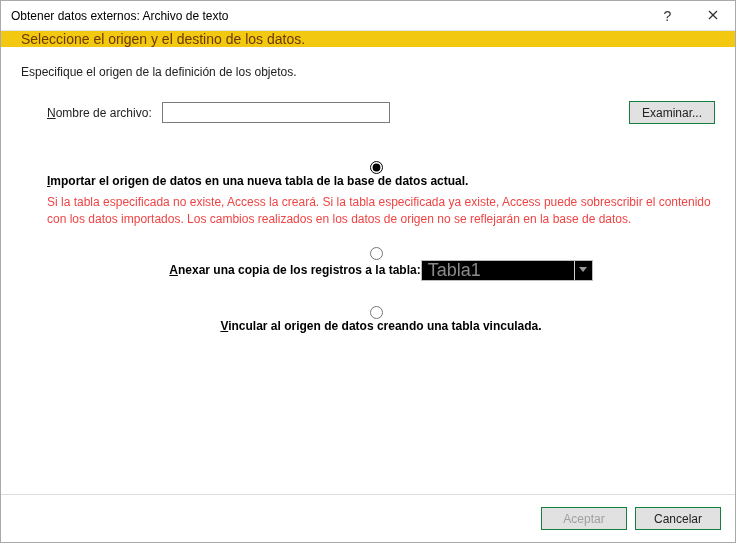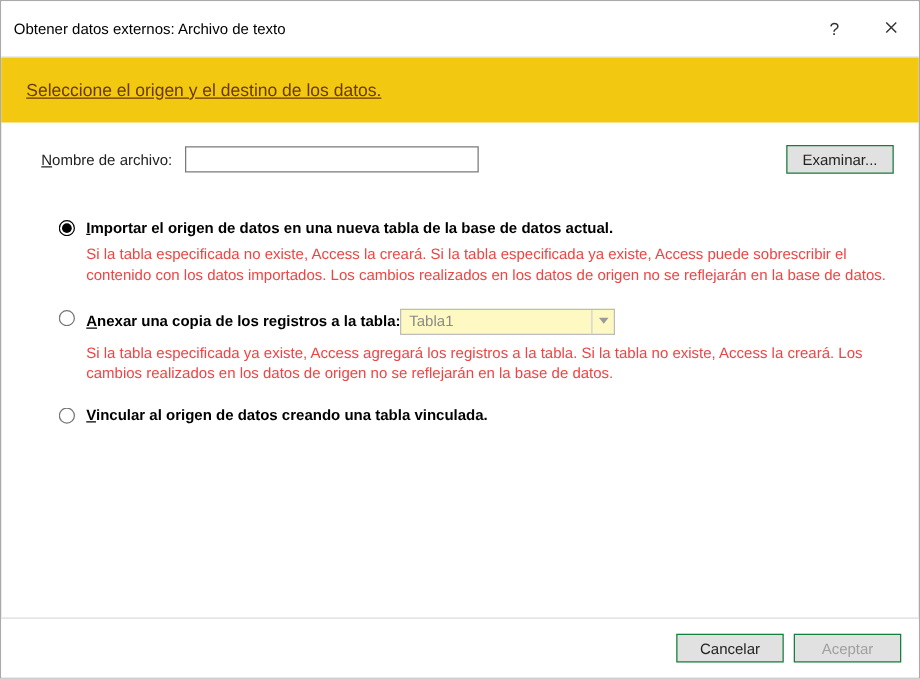--- a/index.html
+++ b/index.html
@@ -19,7 +19,7 @@
     flex-direction: column;
   }
   .titlebar {
-    height: 45px;
+    height: 30px;
     background: #fff;
     display: flex;
     align-items: center;

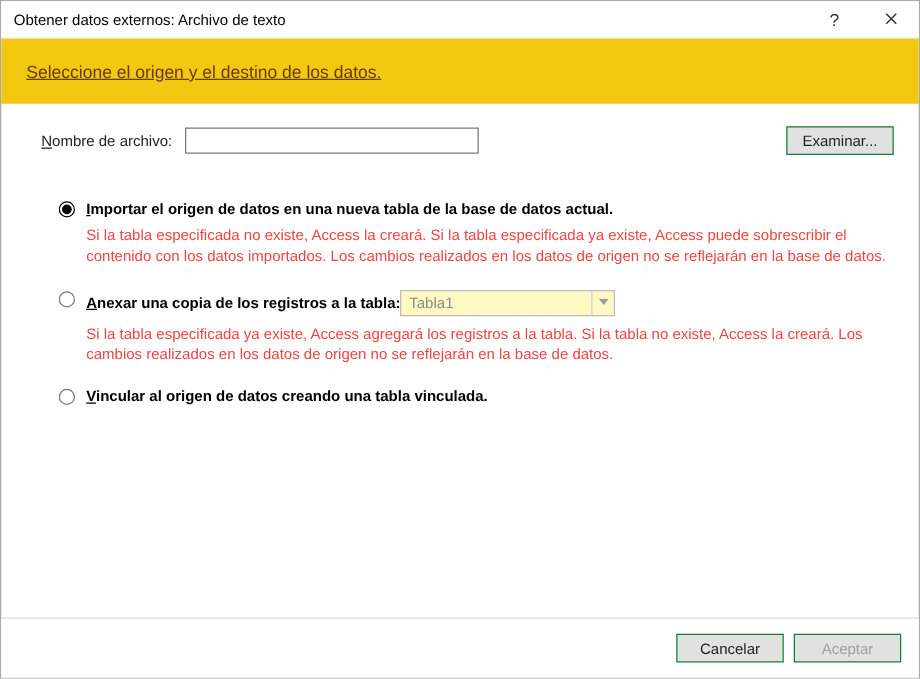--- a/index.html
+++ b/index.html
@@ -42,10 +42,9 @@
   }
   .banner {
     background: #f2c811;
-    padding: 18px 20px;
+    padding: 0 20px;
     color: #6a3900;
     font-size: 14px;
-    text-decoration: underline;
   }
   .content {
     flex: 1;

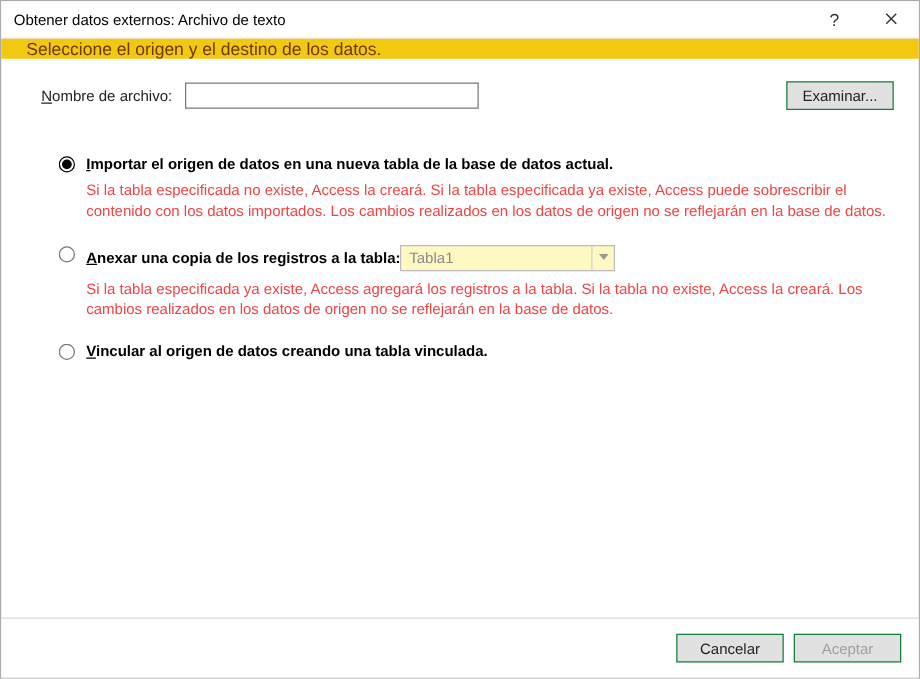--- a/index.html
+++ b/index.html
@@ -191,6 +191,7 @@
 
   <div class="content">
 
+    <div class="section-text">Especifique el origen de la definición de los objetos.</div>
 
     <div class="file-row">
       <label><span class="ul">N</span><span>ombre de archivo:</span></label>

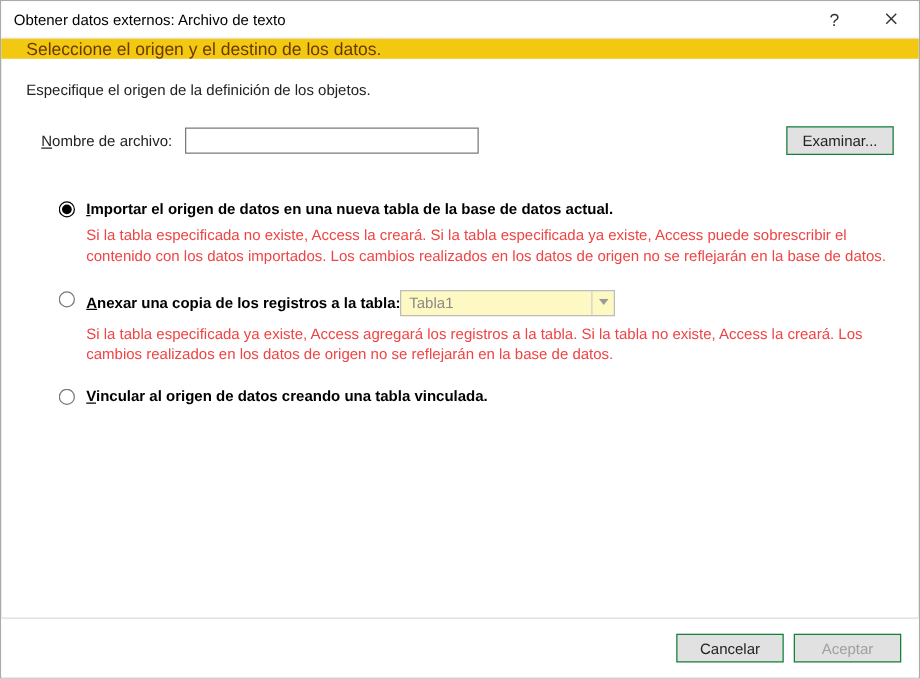--- a/index.html
+++ b/index.html
@@ -60,7 +60,7 @@
     display: flex;
     align-items: center;
     gap: 10px;
-    margin-left: 12px;
+    margin-left: 26px;
     margin-bottom: 36px;
   }
   .file-row label {

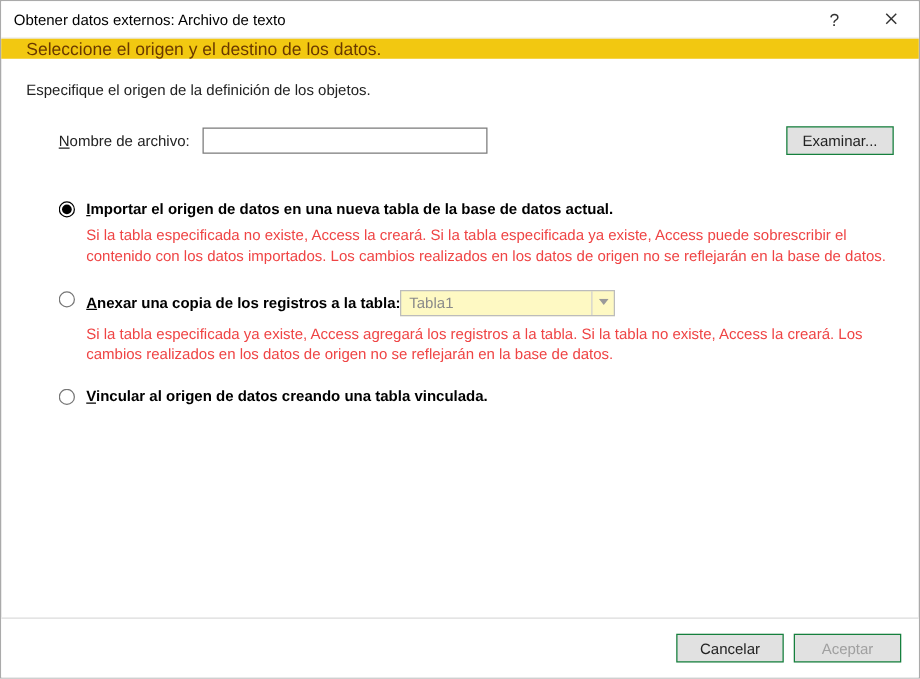--- a/index.html
+++ b/index.html
@@ -95,8 +95,9 @@
   .option-group { margin-left: 26px; }
   .option {
     display: flex;
-    align-items: flex-start;
+    align-items: center;
     margin-bottom: 18px;
+    flex-direction: column;
   }
   .radio-col {
     width: 22px;

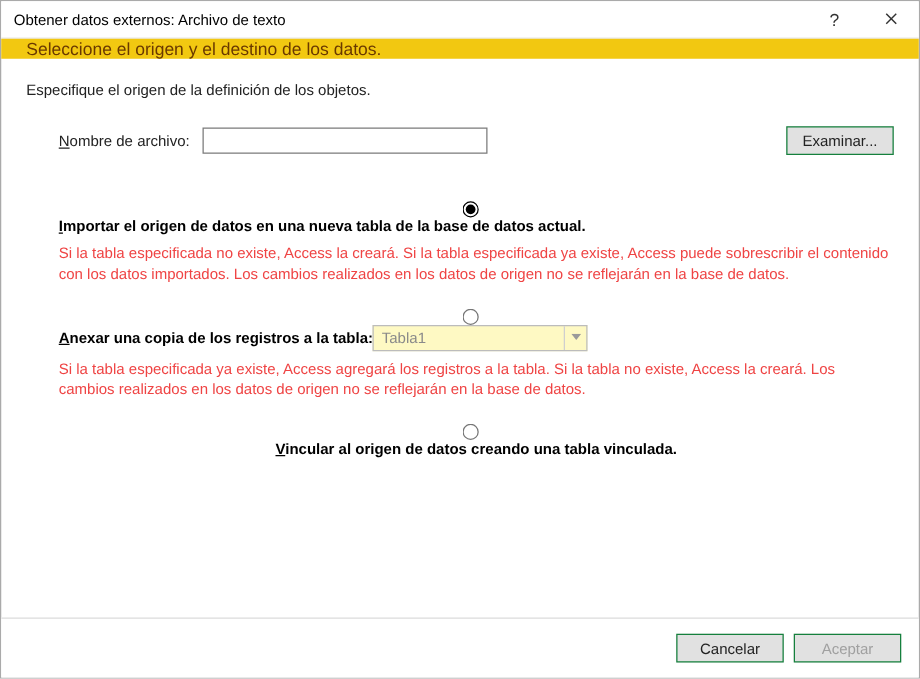--- a/index.html
+++ b/index.html
@@ -133,11 +133,11 @@
     width: 172px;
     height: 21px;
     border: 1px solid #bcbcbc;
-    background: #fef9c3;
+    background: #000000;
     display: flex;
     align-items: center;
     color: #8a8a8a;
-    font-size: 12px;
+    font-size: 18px;
   }
   .combo .combo-text {
     flex: 1;

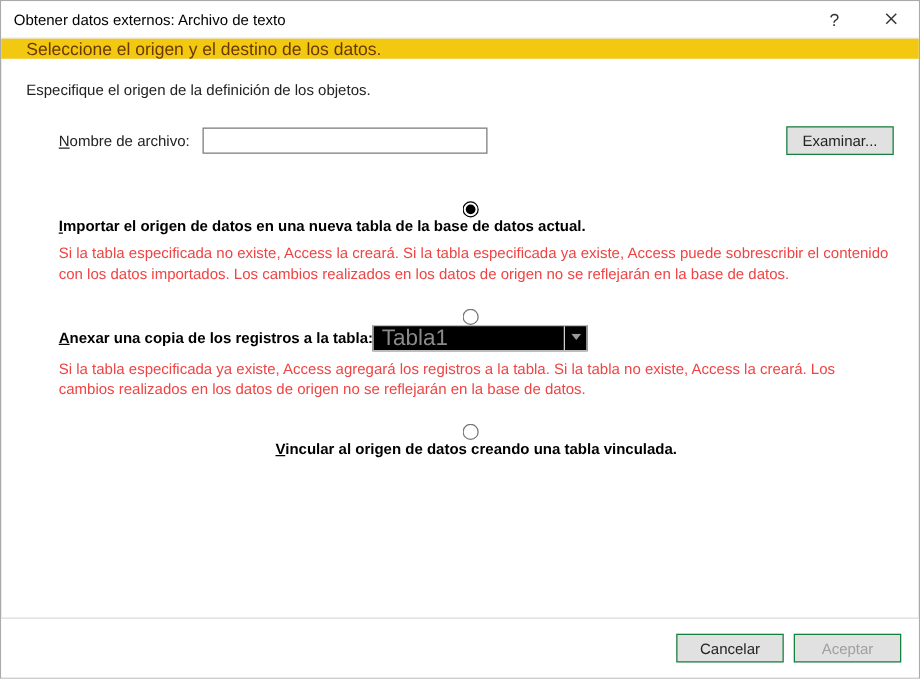--- a/index.html
+++ b/index.html
@@ -232,7 +232,6 @@
               </div>
             </div>
           </div>
-          <div class="opt-desc">Si la tabla especificada ya existe, Access agregará los registros a la tabla. Si la tabla no existe, Access la creará. Los cambios realizados en los datos de origen no se reflejarán en la base de datos.</div>
         </div>
       </div>
 

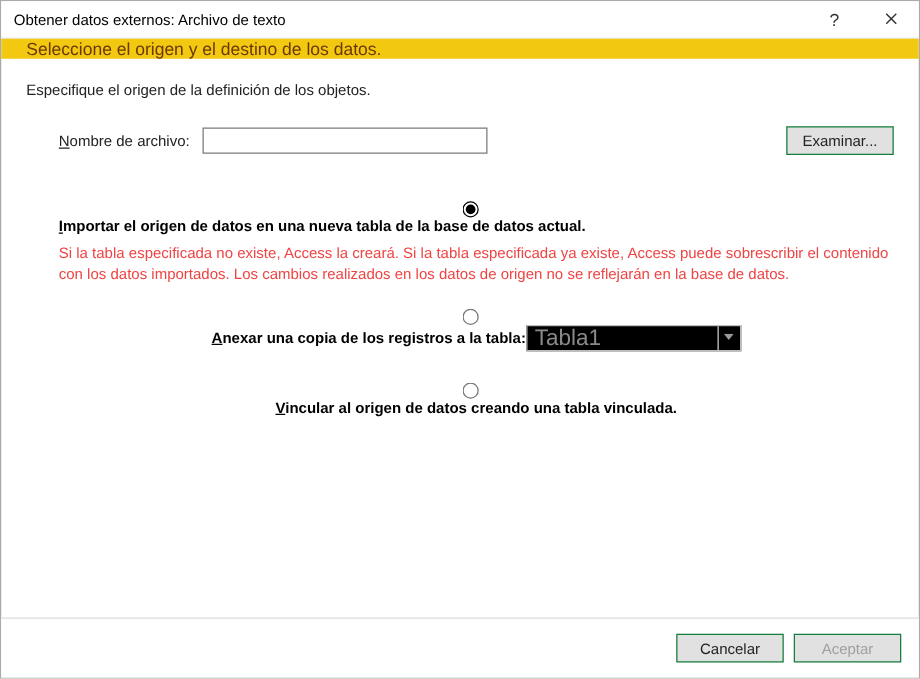--- a/index.html
+++ b/index.html
@@ -248,8 +248,8 @@
   </div>
 
   <div class="footer">
+    <button class="btn" disabled="">Aceptar</button>
     <button class="btn">Cancelar</button>
-    <button class="btn" disabled="">Aceptar</button>
   </div>
 
 </div>

